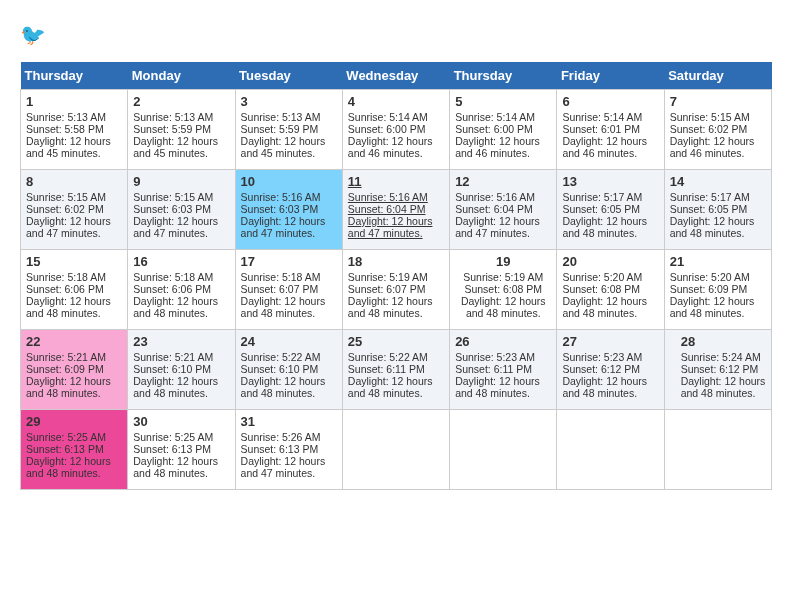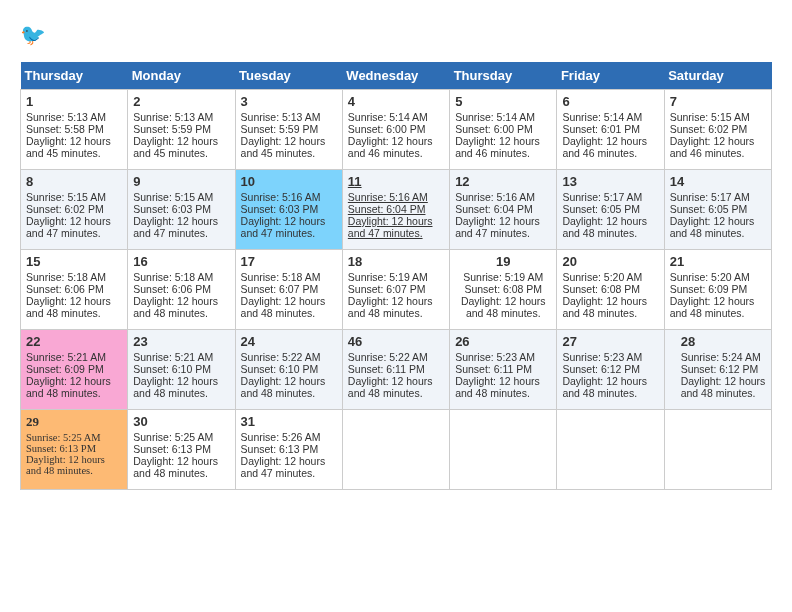--- a/index.html
+++ b/index.html
@@ -267,7 +267,7 @@
           <div>Daylight: 12 hours and 48 minutes.</div>
         </td>
         <td style="background-color: rgb(240, 244, 249);">
-          <span class="day-num">46</span>
+          <span class="day-num">25</span>
           <div>Sunrise: 5:22 AM</div>
           <div>Sunset: 6:11 PM</div>
           <div>Daylight: 12 hours and 48 minutes.</div>

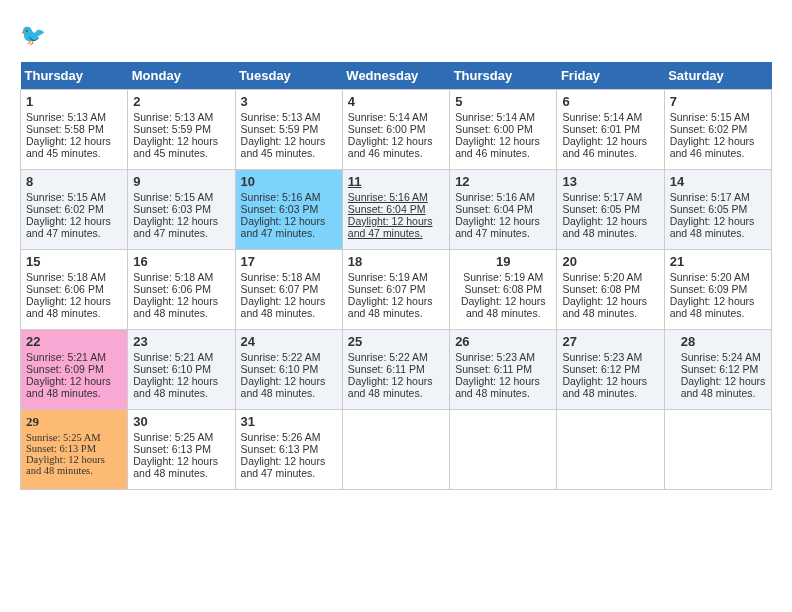--- a/index.html
+++ b/index.html
@@ -292,7 +292,7 @@
         </td>
       </tr>
       <tr>
-        <td style="background-color: #fdba74; font-family: Liberation Serif, serif;">
+        <td style="background-color: #ec4899;">
           <span class="day-num">29</span>
           <div>Sunrise: 5:25 AM</div>
           <div>Sunset: 6:13 PM</div>

